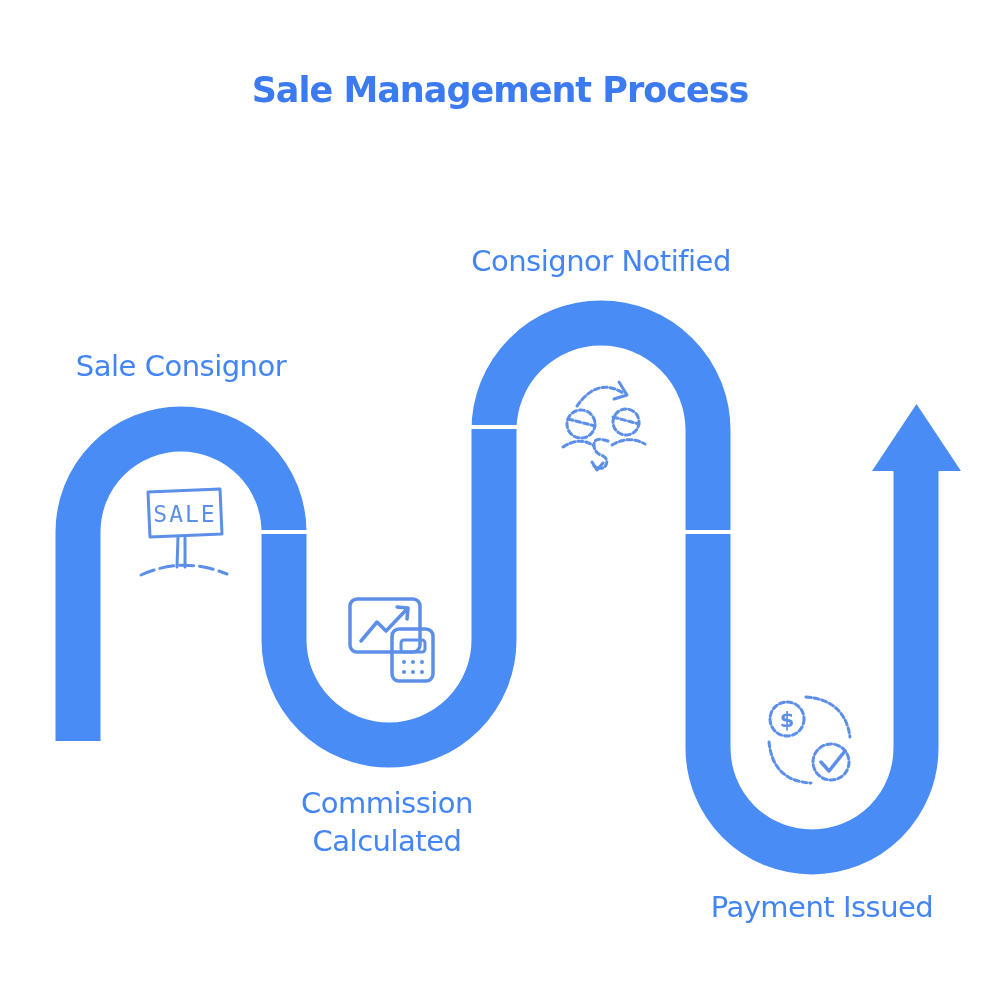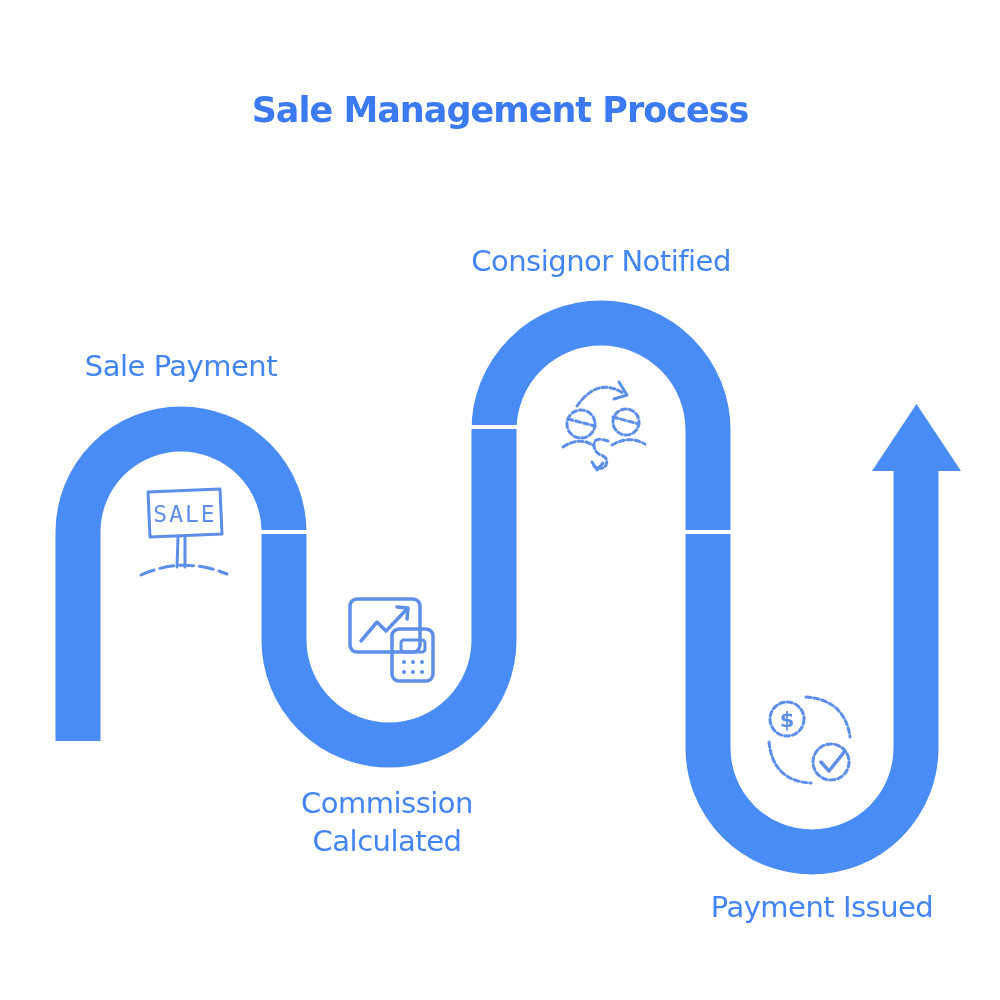--- a/index.html
+++ b/index.html
@@ -21,7 +21,6 @@
     letter-spacing: -1px;
     color: #3b7af1;
     white-space: nowrap;
-    margin-top: 20px;
   }
   .step-label {
     position: absolute;

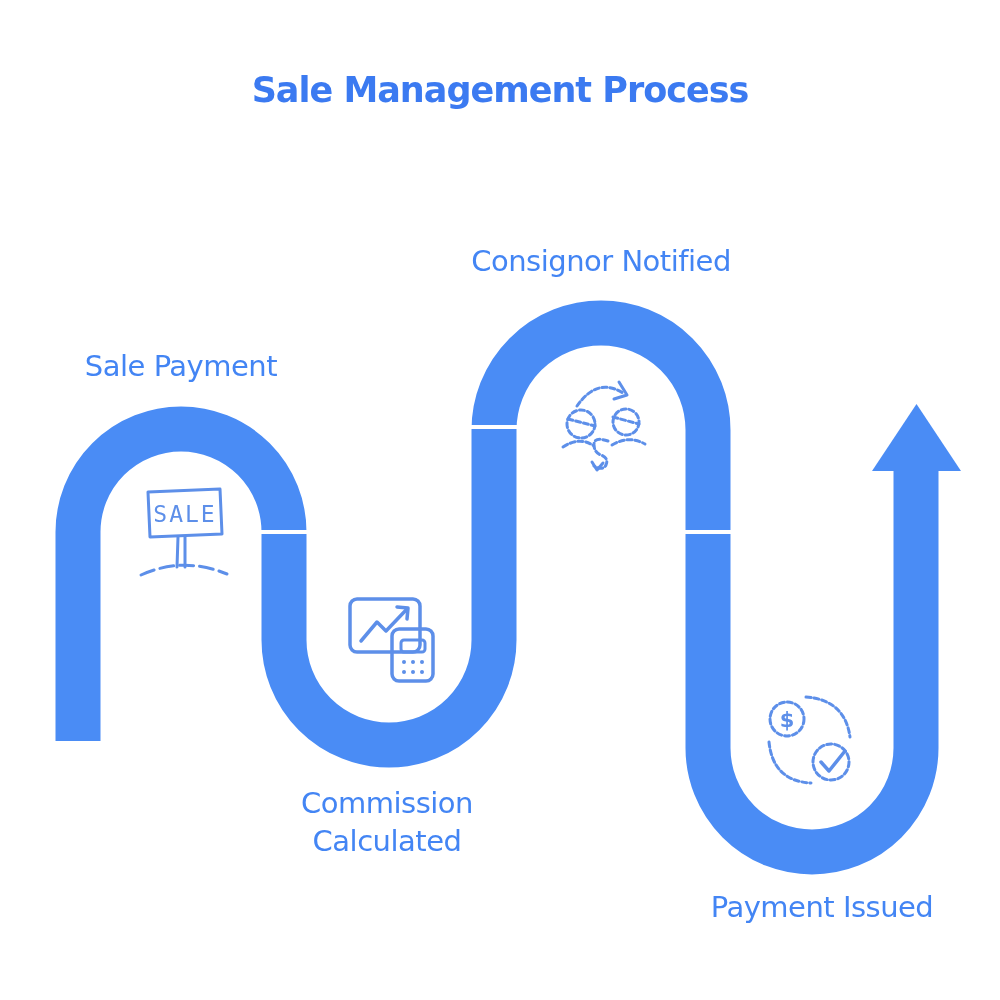--- a/index.html
+++ b/index.html
@@ -117,7 +117,7 @@
 
   <div class="page-title">Sale Management Process</div>
 
-  <div id="label-sale-recorded" class="step-label">Sale Payment</div>
+  <div id="label-sale-recorded" class="step-label">Sale Consignor</div>
 
   <div id="label-consignor" class="step-label">Consignor Notified</div>
 

